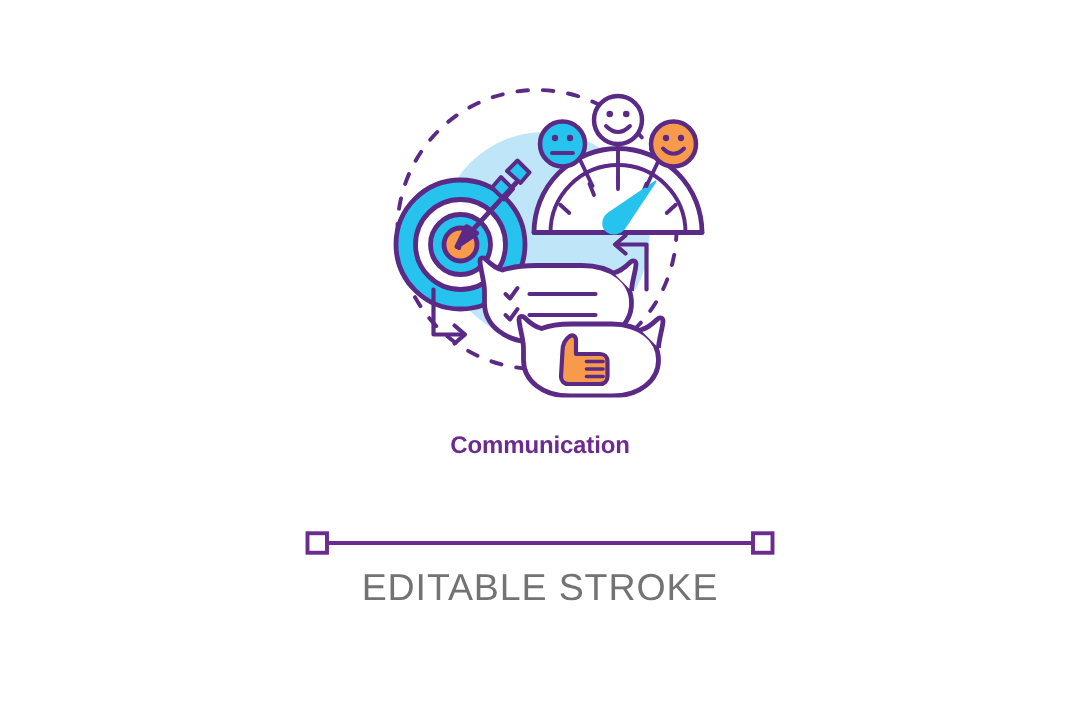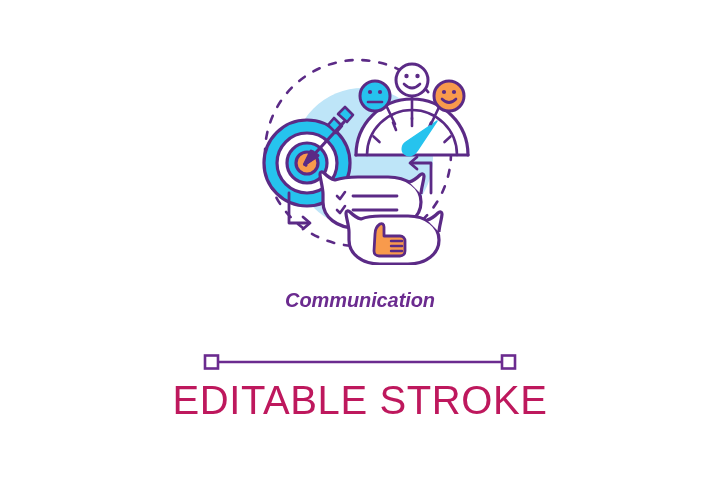--- a/index.html
+++ b/index.html
@@ -39,11 +39,10 @@
     width: 720px;
     text-align: center;
     color: #6B2B8F;
-    font-size: 20px;
+    font-size: 16px;
     font-weight: bold;
     line-height: 1.22;
     letter-spacing: -0.1px;
-    font-style: italic;
   }
   .caption .line {
     display: block;

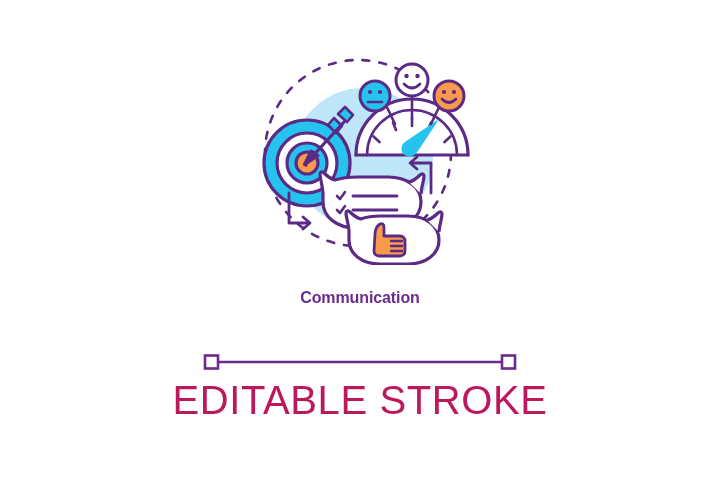--- a/index.html
+++ b/index.html
@@ -64,8 +64,8 @@
     top: 378px;
     width: 720px;
     text-align: center;
-    color: #be185d;
-    font-size: 40px;
+    color: #737373;
+    font-size: 25px;
     font-weight: normal;
     letter-spacing: 0.6px;
   }

